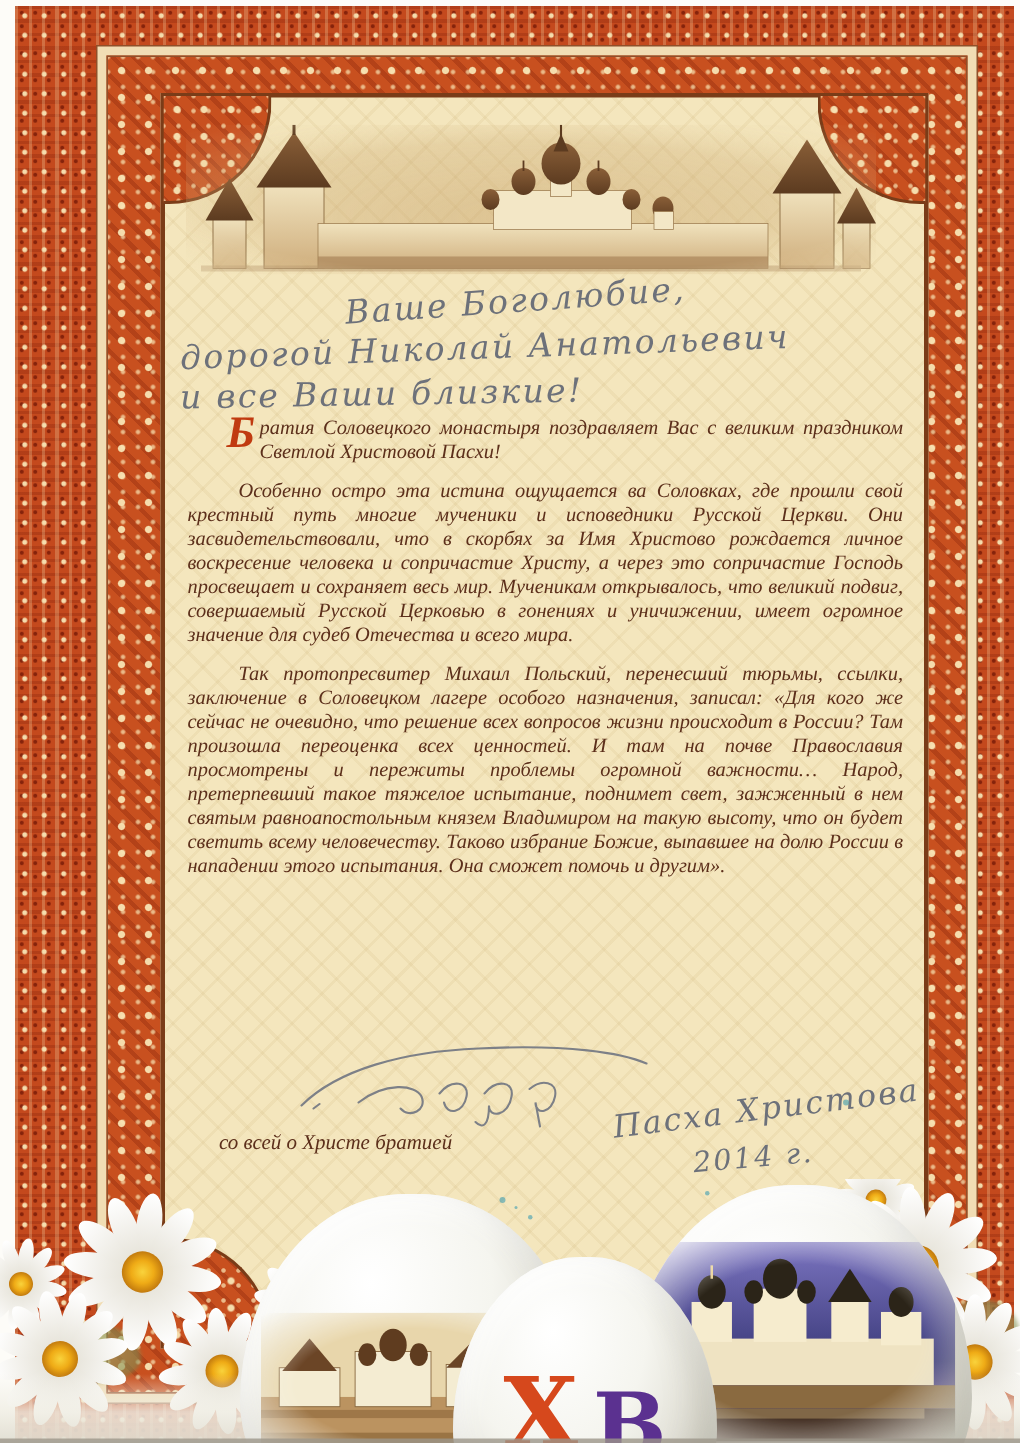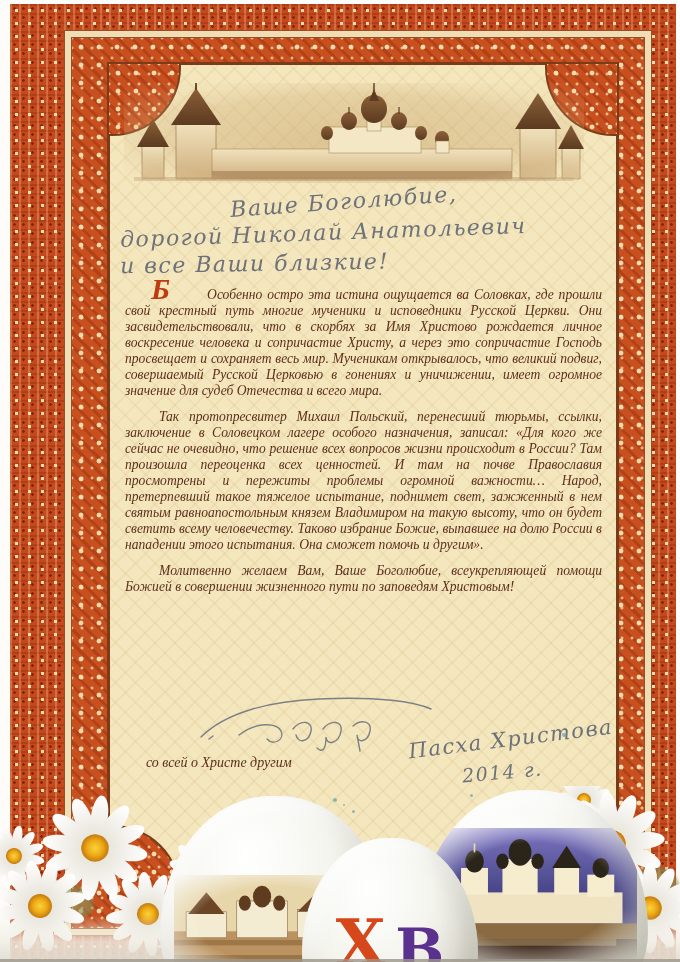--- a/index.html
+++ b/index.html
@@ -198,7 +198,7 @@
         </div>
 
         <div class="bodytext">
-          <p class="first"><span class="dropcap">Б</span></p>
+          <p class="first"><span class="dropcap">Б</span><span>ратия Соловецкого монастыря поздравляет Вас с великим праздником Светлой Христовой Пасхи!</span></p>
           <p>Особенно остро эта истина ощущается ва Соловках, где прошли свой крестный путь многие мученики и исповедники Русской Церкви. Они засвидетельствовали, что в скорбях за Имя Христово рождается личное воскресение человека и сопричастие Христу, а через это сопричастие Господь просвещает и сохраняет весь мир. Мученикам открывалось, что великий подвиг, совершаемый Русской Церковью в гонениях и уничижении, имеет огромное значение для судеб Отечества и всего мира.</p>
           <p>Так протопресвитер Михаил Польский, перенесший тюрьмы, ссылки, заключение в Соловецком лагере особого назначения, записал: «Для кого же сейчас не очевидно, что решение всех вопросов жизни происходит в России? Там произошла переоценка всех ценностей. И там на почве Православия просмотрены и пережиты проблемы огромной важности… Народ, претерпевший такое тяжелое испытание, поднимет свет, зажженный в нем святым равноапостольным князем Владимиром на такую высоту, что он будет светить всему человечеству. Таково избрание Божие, выпавшее на долю России в нападении этого испытания. Она сможет помочь и другим».</p>
           <p>Молитвенно желаем Вам, Ваше Боголюбие, всеукрепляющей помощи Божией в совершении жизненного пути по заповедям Христовым!</p>

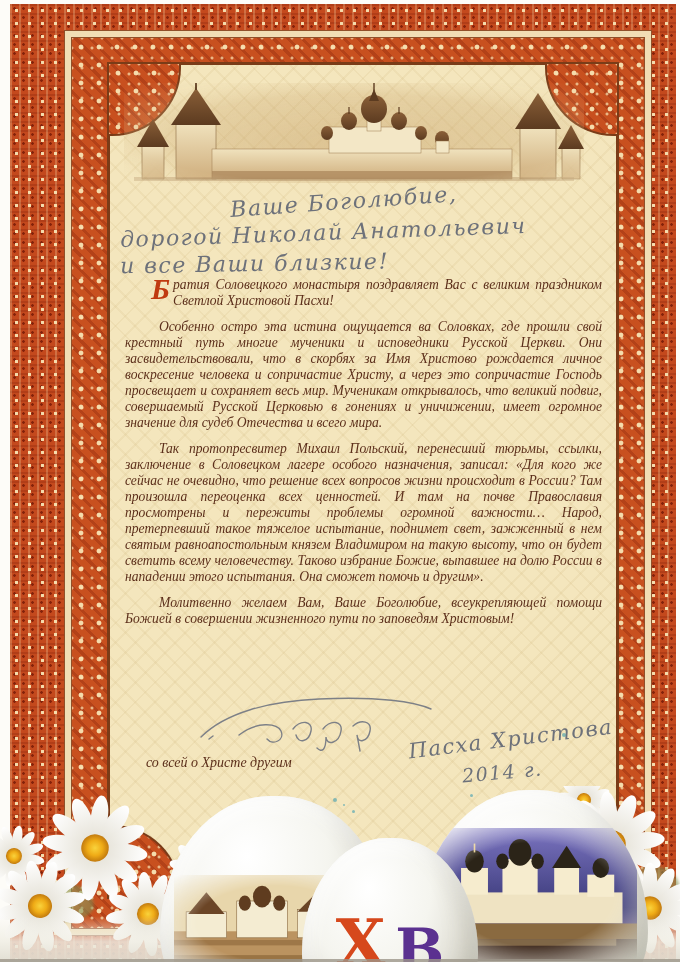--- a/index.html
+++ b/index.html
@@ -201,7 +201,6 @@
           <p class="first"><span class="dropcap">Б</span><span>ратия Соловецкого монастыря поздравляет Вас с великим праздником Светлой Христовой Пасхи!</span></p>
           <p>Особенно остро эта истина ощущается ва Соловках, где прошли свой крестный путь многие мученики и исповедники Русской Церкви. Они засвидетельствовали, что в скорбях за Имя Христово рождается личное воскресение человека и сопричастие Христу, а через это сопричастие Господь просвещает и сохраняет весь мир. Мученикам открывалось, что великий подвиг, совершаемый Русской Церковью в гонениях и уничижении, имеет огромное значение для судеб Отечества и всего мира.</p>
           <p>Так протопресвитер Михаил Польский, перенесший тюрьмы, ссылки, заключение в Соловецком лагере особого назначения, записал: «Для кого же сейчас не очевидно, что решение всех вопросов жизни происходит в России? Там произошла переоценка всех ценностей. И там на почве Православия просмотрены и пережиты проблемы огромной важности… Народ, претерпевший такое тяжелое испытание, поднимет свет, зажженный в нем святым равноапостольным князем Владимиром на такую высоту, что он будет светить всему человечеству. Таково избрание Божие, выпавшее на долю России в нападении этого испытания. Она сможет помочь и другим».</p>
-          <p>Молитвенно желаем Вам, Ваше Боголюбие, всеукрепляющей помощи Божией в совершении жизненного пути по заповедям Христовым!</p>
         </div>
 
         <div class="flourish">

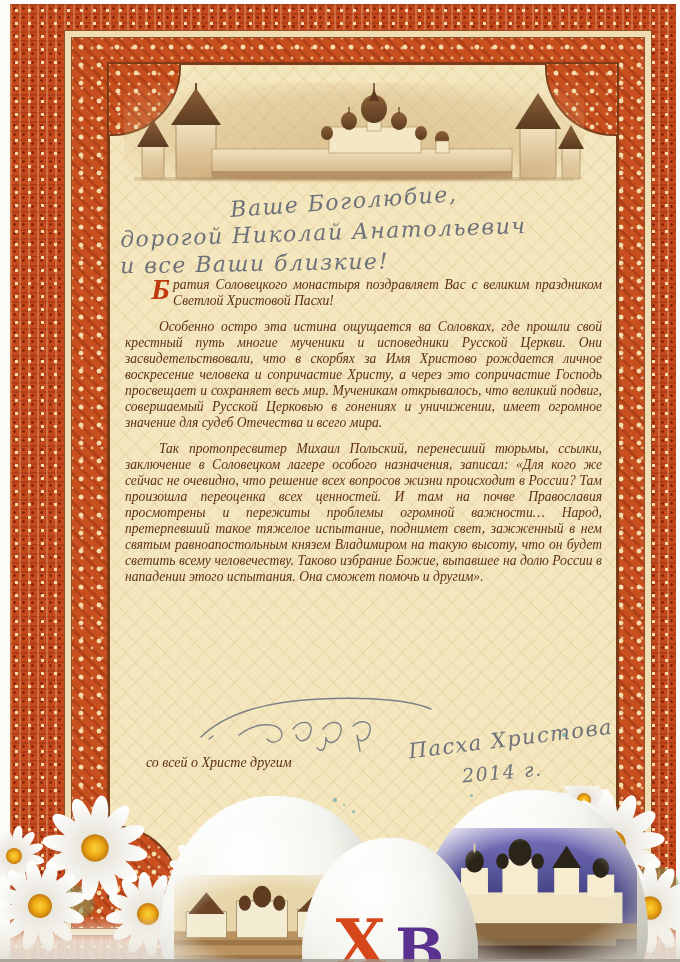--- a/index.html
+++ b/index.html
@@ -215,7 +215,7 @@
         </div>
 
         <div class="printed">
-          <div>со всей о Христе другим</div>
+          <div>со всей о Христе братией</div>
         </div>
 
         <span class="hand d1">Пасха Христова</span>

